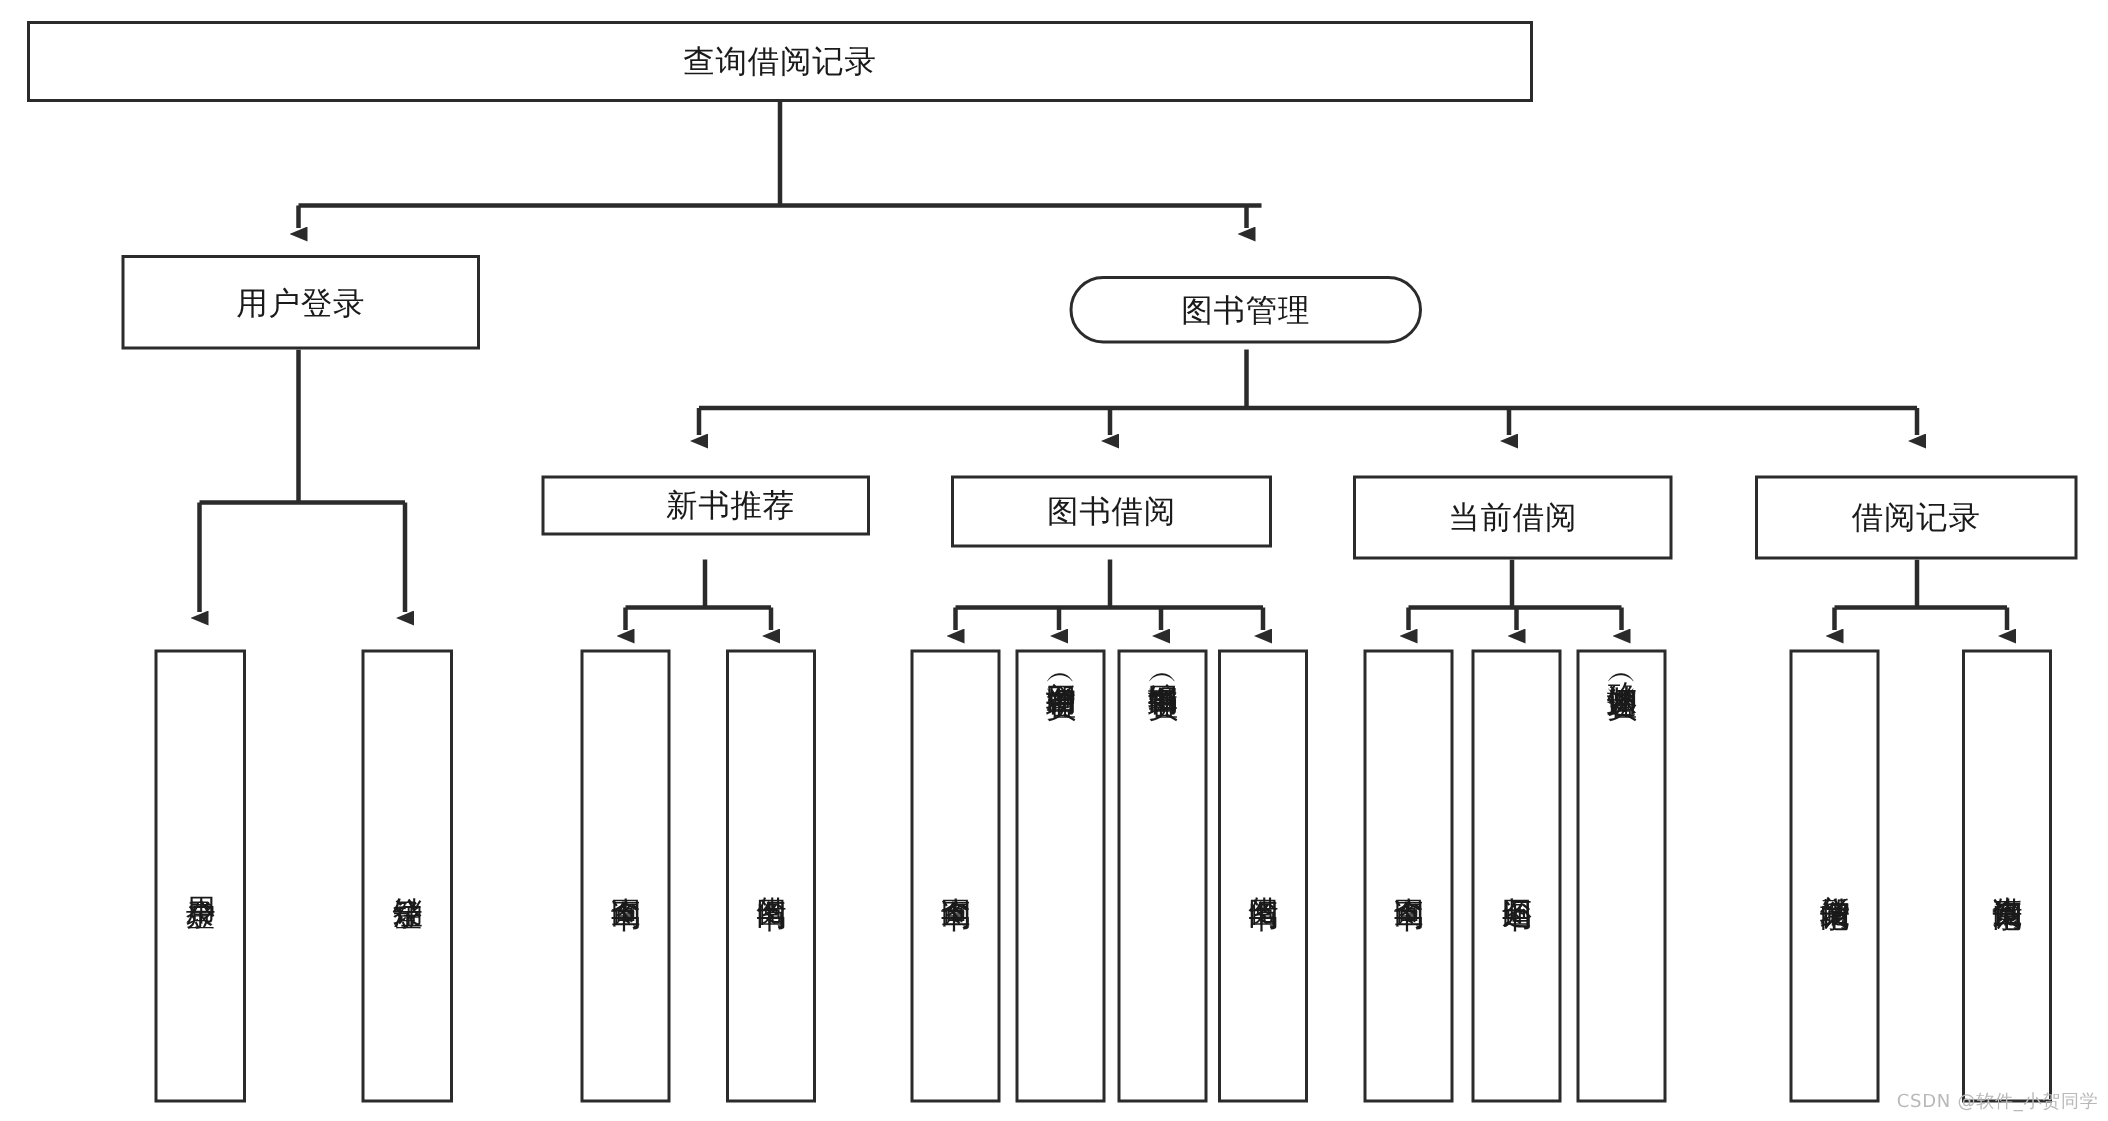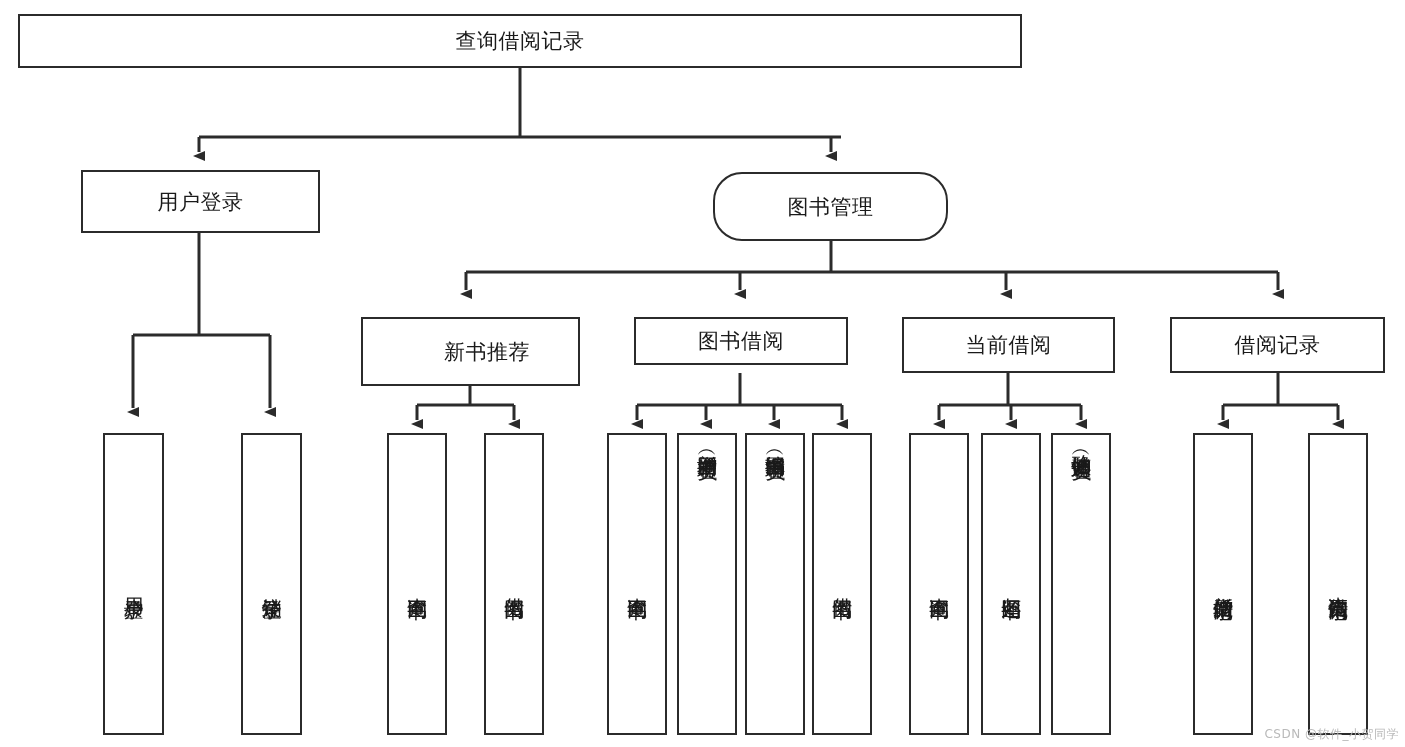--- a/index.html
+++ b/index.html
@@ -125,7 +125,7 @@
   <div class="node-box node-h" style="left:81px; top:170px; width:239px; height:63px;">
     <span>用户登录</span>
   </div>
-  <div class="node-box node-h" style="left:713px; top:172px; width:235px; height:69px;border-radius:29px;">
+  <div class="node-box node-h" style="left:713px; top:184px; width:235px; height:45px;border-radius:29px;">
     <span>图书管理</span>
   </div>
 

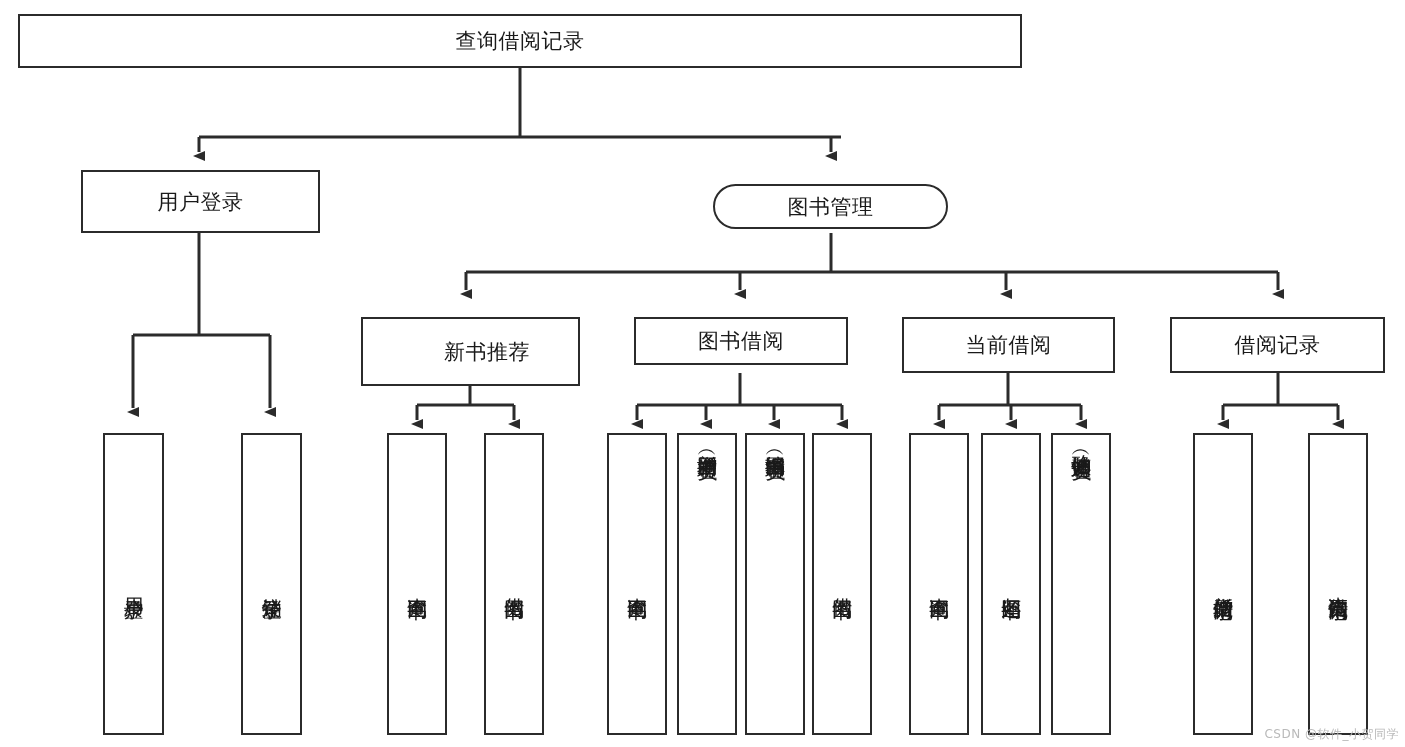--- a/index.html
+++ b/index.html
@@ -129,7 +129,7 @@
     <span>图书管理</span>
   </div>
 
-  <div class="node-box node-h" style="left:361px; top:317px; width:219px; height:69px;padding-left:33px;">
+  <div class="node-box node-h" style="left:361px; top:317px; width:219px; height:40px;padding-left:33px;">
     <span>新书推荐</span>
   </div>
   <div class="node-box node-h" style="left:634px; top:317px; width:214px; height:48px;">

